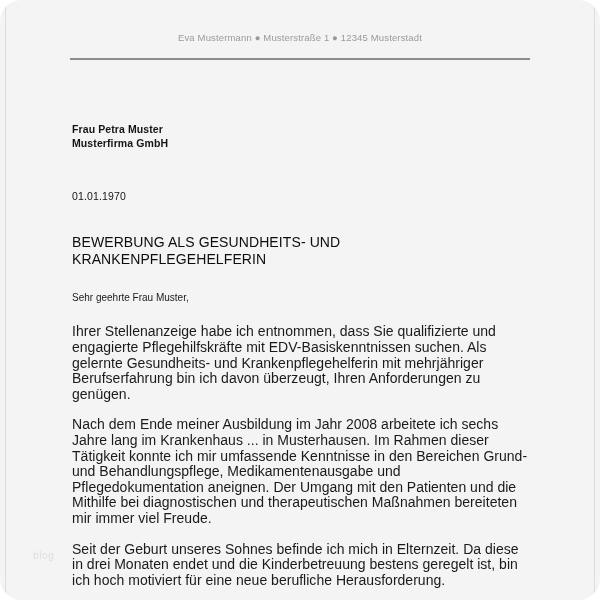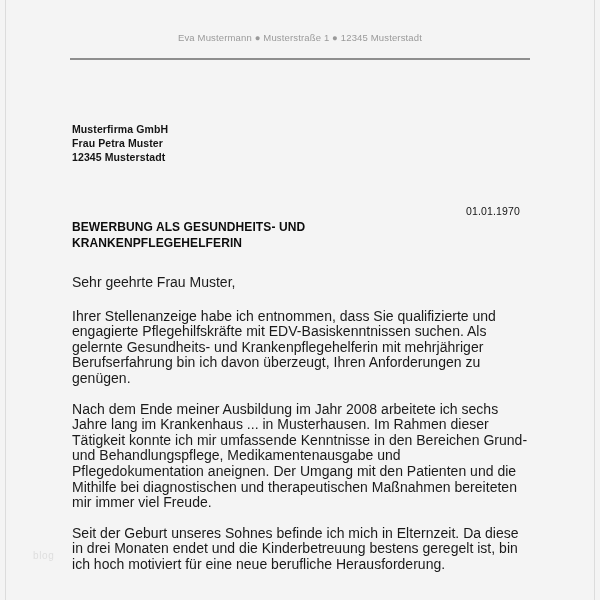--- a/index.html
+++ b/index.html
@@ -22,6 +22,7 @@
     background: #f4f4f4;
     box-sizing: border-box;
     overflow: hidden;
+    border-radius: 21px;
   }
 
   

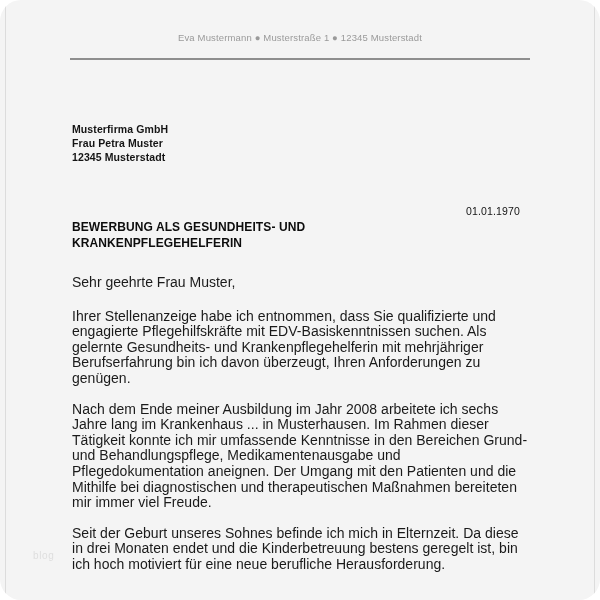--- a/index.html
+++ b/index.html
@@ -149,8 +149,8 @@
     </div>
 
     <div class="recipient">
+      <div class="recipient-line">Frau Petra Muster</div>
       <div class="recipient-line">Musterfirma GmbH</div>
-      <div class="recipient-line">Frau Petra Muster</div>
       <div class="recipient-line">12345 Musterstadt</div>
     </div>
 

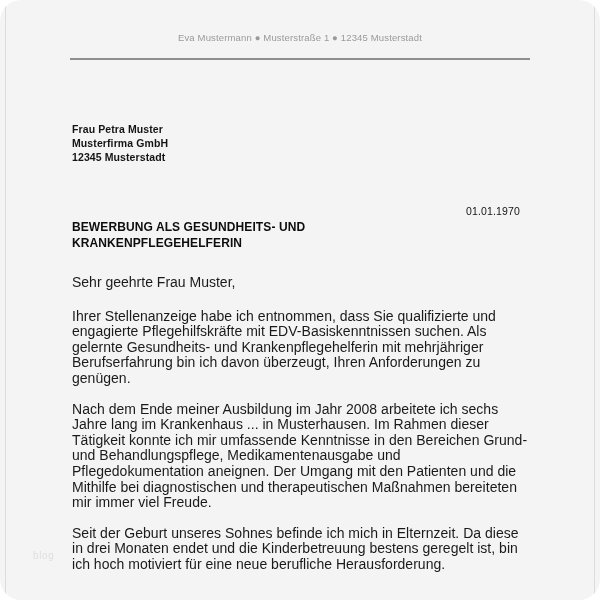--- a/index.html
+++ b/index.html
@@ -151,7 +151,6 @@
     <div class="recipient">
       <div class="recipient-line">Frau Petra Muster</div>
       <div class="recipient-line">Musterfirma GmbH</div>
-      <div class="recipient-line">12345 Musterstadt</div>
     </div>
 
     <div class="date-row">

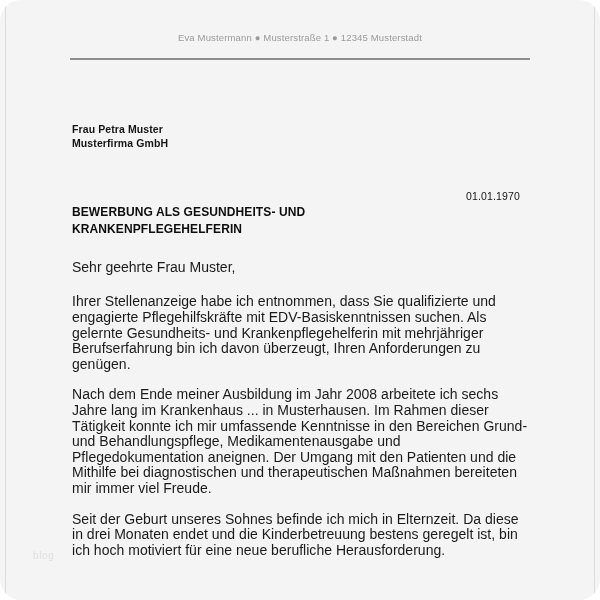--- a/index.html
+++ b/index.html
@@ -83,7 +83,6 @@
   
   .date-row {
     margin-top: 36px;
-    text-align: right;
     padding-right: 8px;
   }
   .date-value {

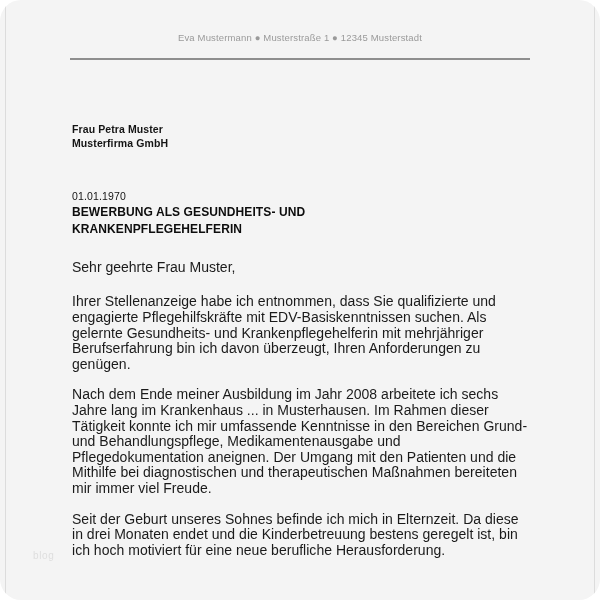--- a/index.html
+++ b/index.html
@@ -93,8 +93,9 @@
 
   
   .subject {
-    font-weight: bold;
-    font-size: 12px;
+    margin-top: 30px;
+    font-weight: normal;
+    font-size: 14px;
     line-height: 16.5px;
     color: #0d0d0d;
     letter-spacing: 0.1px;

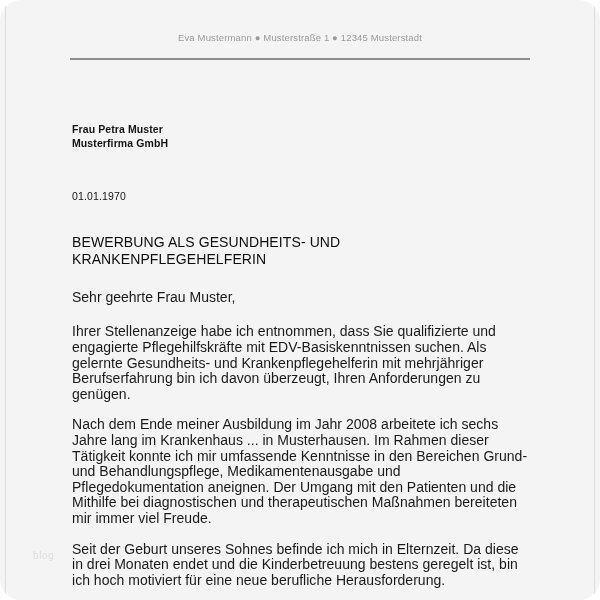--- a/index.html
+++ b/index.html
@@ -105,7 +105,7 @@
   
   .salutation {
     margin-top: 23px;
-    font-size: 14px;
+    font-size: 10px;
     line-height: 15px;
     color: #1a1a1a;
   }

